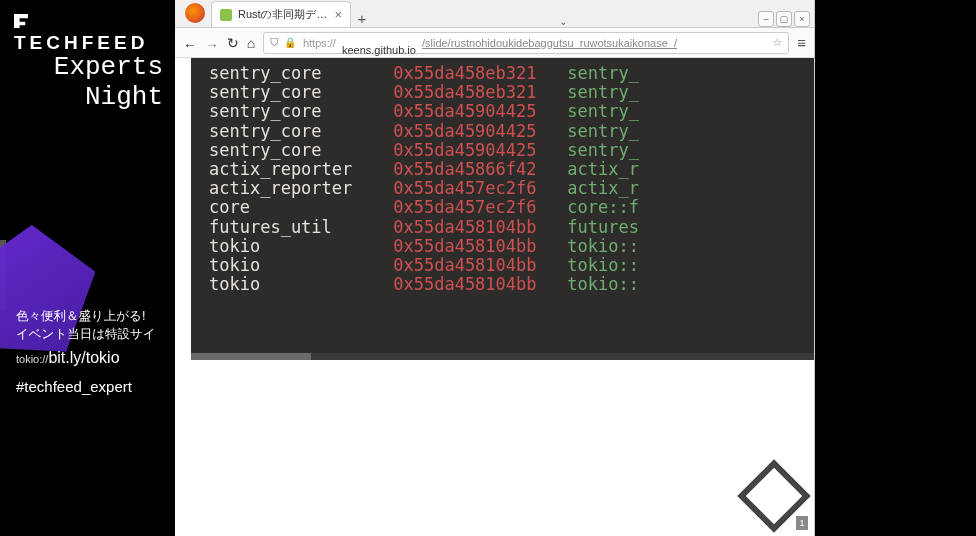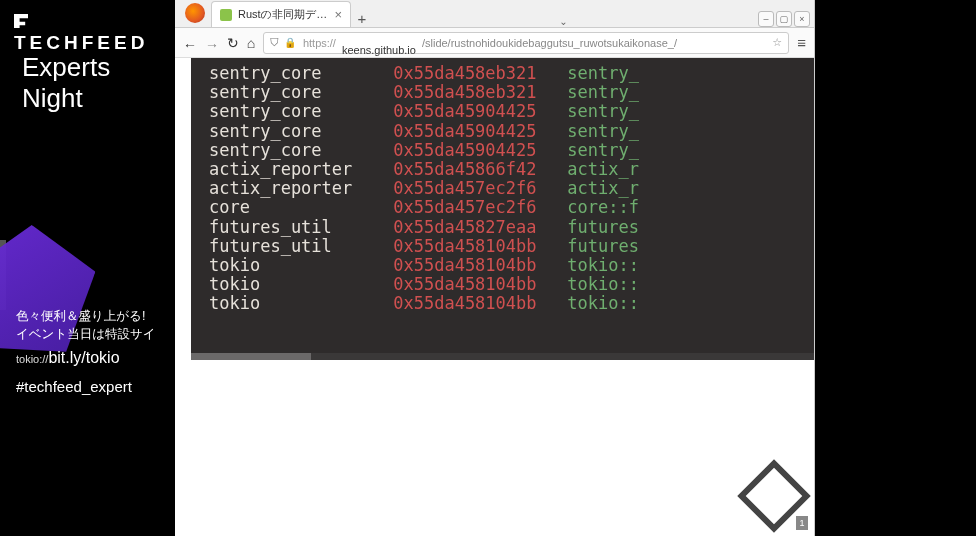--- a/index.html
+++ b/index.html
@@ -84,7 +84,7 @@
   .urlbar .lock { color:#4caf50; font-size:10px;}
   .urlbar .scheme { color:#999; }
   .urlbar .host { color:#333;margin-top:14px; }
-  .urlbar .path { color:#888; white-space:nowrap; overflow:hidden; text-overflow:ellipsis;}
+  .urlbar .path { color:#888; white-space:nowrap; overflow:hidden; text-overflow:ellipsis;text-decoration:underline;}
   .urlbar .star { margin-left:auto; color:#999; cursor:pointer;}
   .toolbar .menu { cursor:pointer; font-size:15px; color:#555;}
 

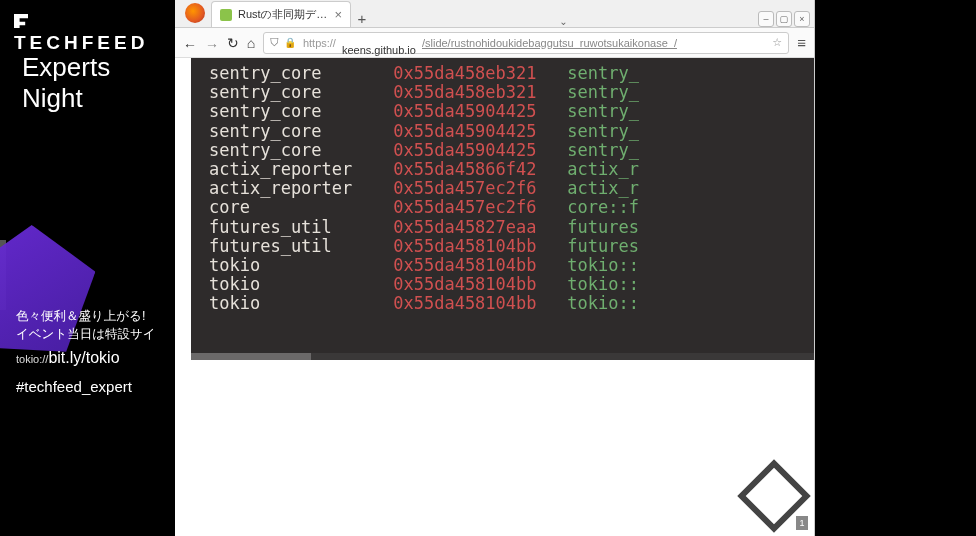--- a/index.html
+++ b/index.html
@@ -18,7 +18,7 @@
   .logo-block { padding: 10px 12px 4px 14px; }
   .logo-main { font-size: 19px; font-weight: 700; letter-spacing: 4px; font-family: Arial, sans-serif; }
   .logo-f { display:inline-block; width:14px; height:14px; background:#fff; clip-path: polygon(0 0,100% 0,100% 30%,40% 30%,40% 55%,80% 55%,80% 80%,40% 80%,40% 100%,0 100%); margin-right:2px; vertical-align:-1px;}
-  .logo-sub { font-family: Liberation Sans, sans-serif; font-size: 26px; margin-top: -2px; padding-left: 8px; }
+  .logo-sub { font-family: Liberation Mono, monospace; font-size: 26px; margin-top: -2px; padding-left: 8px; text-align: right; }
   .purple-shape {
     position: absolute; left: -30px; bottom: 60px;
     width: 120px; height: 130px;

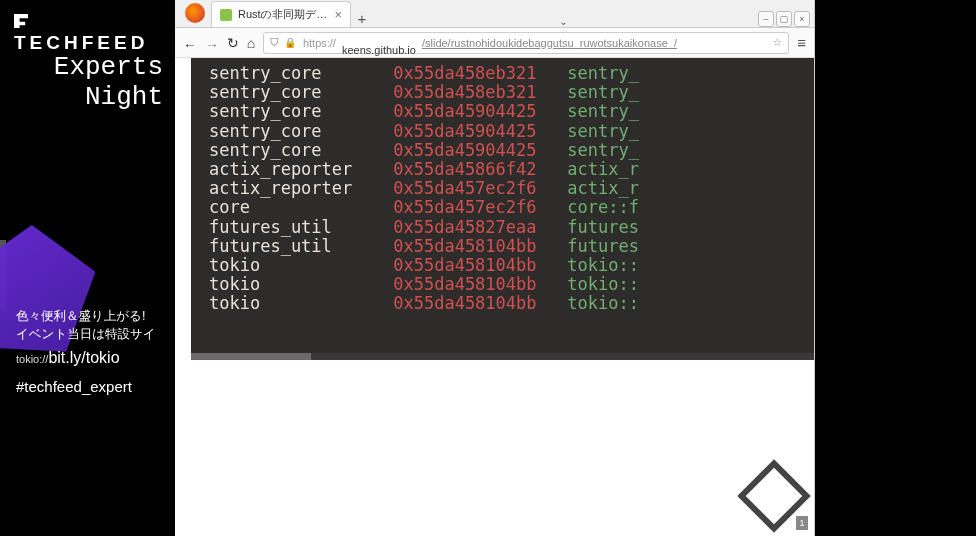--- a/index.html
+++ b/index.html
@@ -186,7 +186,6 @@
         <div class="row"><span class="c-white">actix_reporter    </span><span class="c-red">0x55da45866f42  </span> <span class="c-green">actix_r</span></div>
         <div class="row"><span class="c-white">actix_reporter    </span><span class="c-red">0x55da457ec2f6  </span> <span class="c-green">actix_r</span></div>
         <div class="row"><span class="c-white">core              </span><span class="c-red">0x55da457ec2f6  </span> <span class="c-green">core::f</span></div>
-        <div class="row"><span class="c-white">futures_util      </span><span class="c-red">0x55da45827eaa  </span> <span class="c-green">futures</span></div>
         <div class="row"><span class="c-white">futures_util      </span><span class="c-red">0x55da458104bb  </span> <span class="c-green">futures</span></div>
         <div class="row"><span class="c-white">tokio             </span><span class="c-red">0x55da458104bb  </span> <span class="c-green">tokio::</span></div>
         <div class="row"><span class="c-white">tokio             </span><span class="c-red">0x55da458104bb  </span> <span class="c-green">tokio::</span></div>

